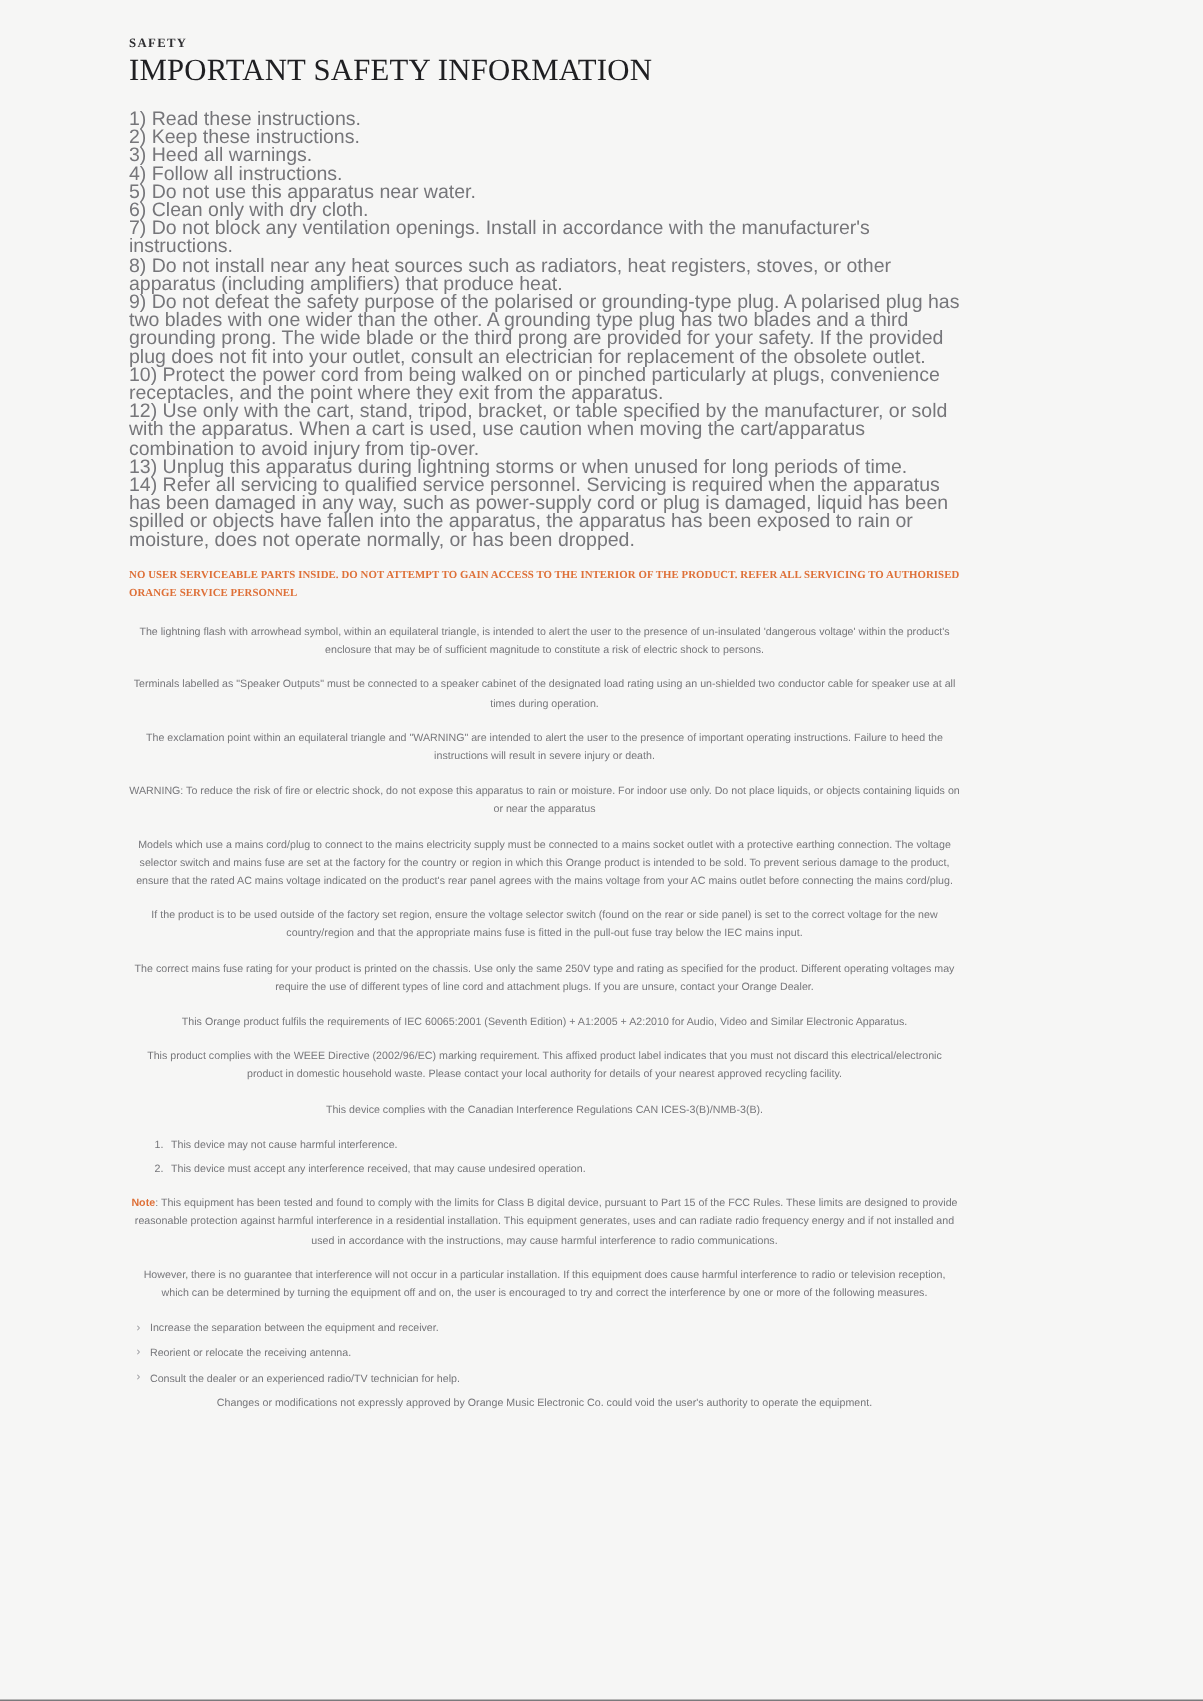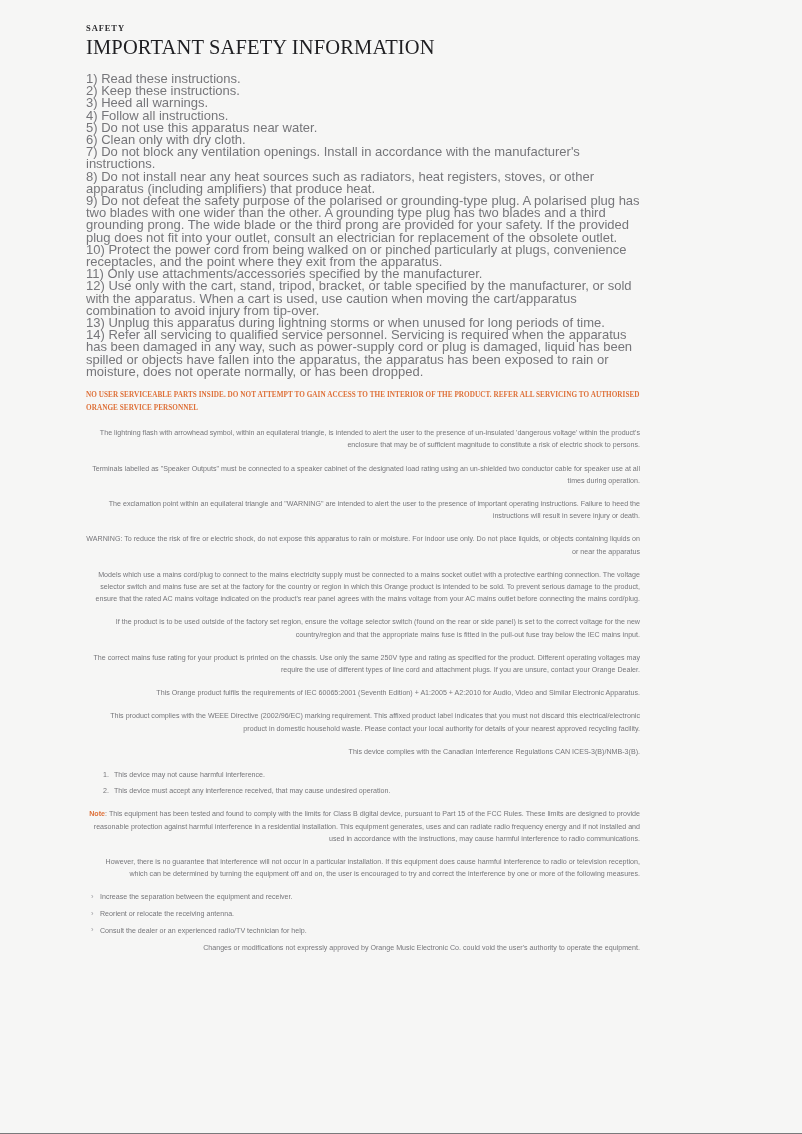--- a/index.html
+++ b/index.html
@@ -139,7 +139,6 @@
       <p>8) Do not install near any heat sources such as radiators, heat registers, stoves, or other apparatus (including amplifiers) that produce heat.</p>
       <p>9) Do not defeat the safety purpose of the polarised or grounding-type plug. A polarised plug has two blades with one wider than the other. A grounding type plug has two blades and a third grounding prong. The wide blade or the third prong are provided for your safety. If the provided plug does not fit into your outlet, consult an electrician for replacement of the obsolete outlet.</p>
       <p>10) Protect the power cord from being walked on or pinched particularly at plugs, convenience receptacles, and the point where they exit from the apparatus.</p>
-      <p>11) Only use attachments/accessories specified by the manufacturer.</p>
       <p>12) Use only with the cart, stand, tripod, bracket, or table specified by the manufacturer, or sold with the apparatus. When a cart is used, use caution when moving the cart/apparatus combination to avoid injury from tip-over.</p>
       <p>13) Unplug this apparatus during lightning storms or when unused for long periods of time.</p>
       <p>14) Refer all servicing to qualified service personnel. Servicing is required when the apparatus has been damaged in any way, such as power-supply cord or plug is damaged, liquid has been spilled or objects have fallen into the apparatus, the apparatus has been exposed to rain or moisture, does not operate normally, or has been dropped.</p>

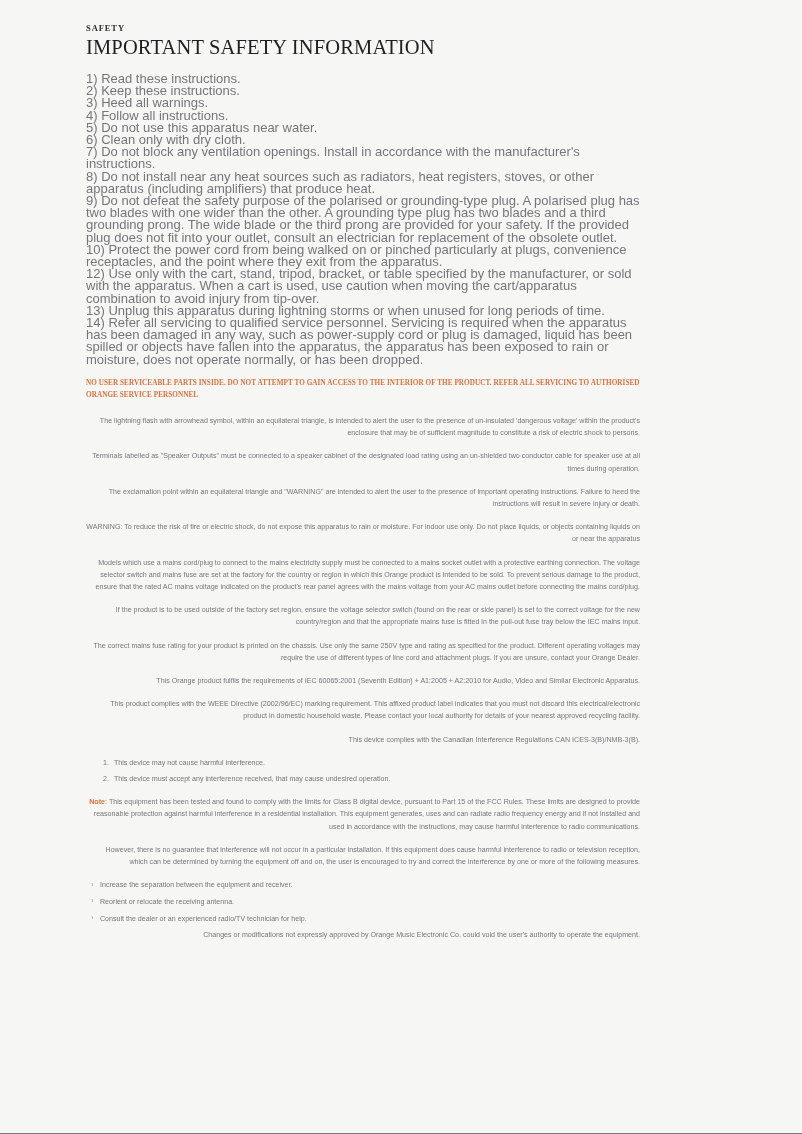--- a/index.html
+++ b/index.html
@@ -54,7 +54,7 @@
     margin: 0 0 11px 0;
     color: #76767a;
     letter-spacing: 0.01px;
-    text-align: right;
+    text-align: center;
   }
   .numlist {
     margin: 0 0 11px 0;

